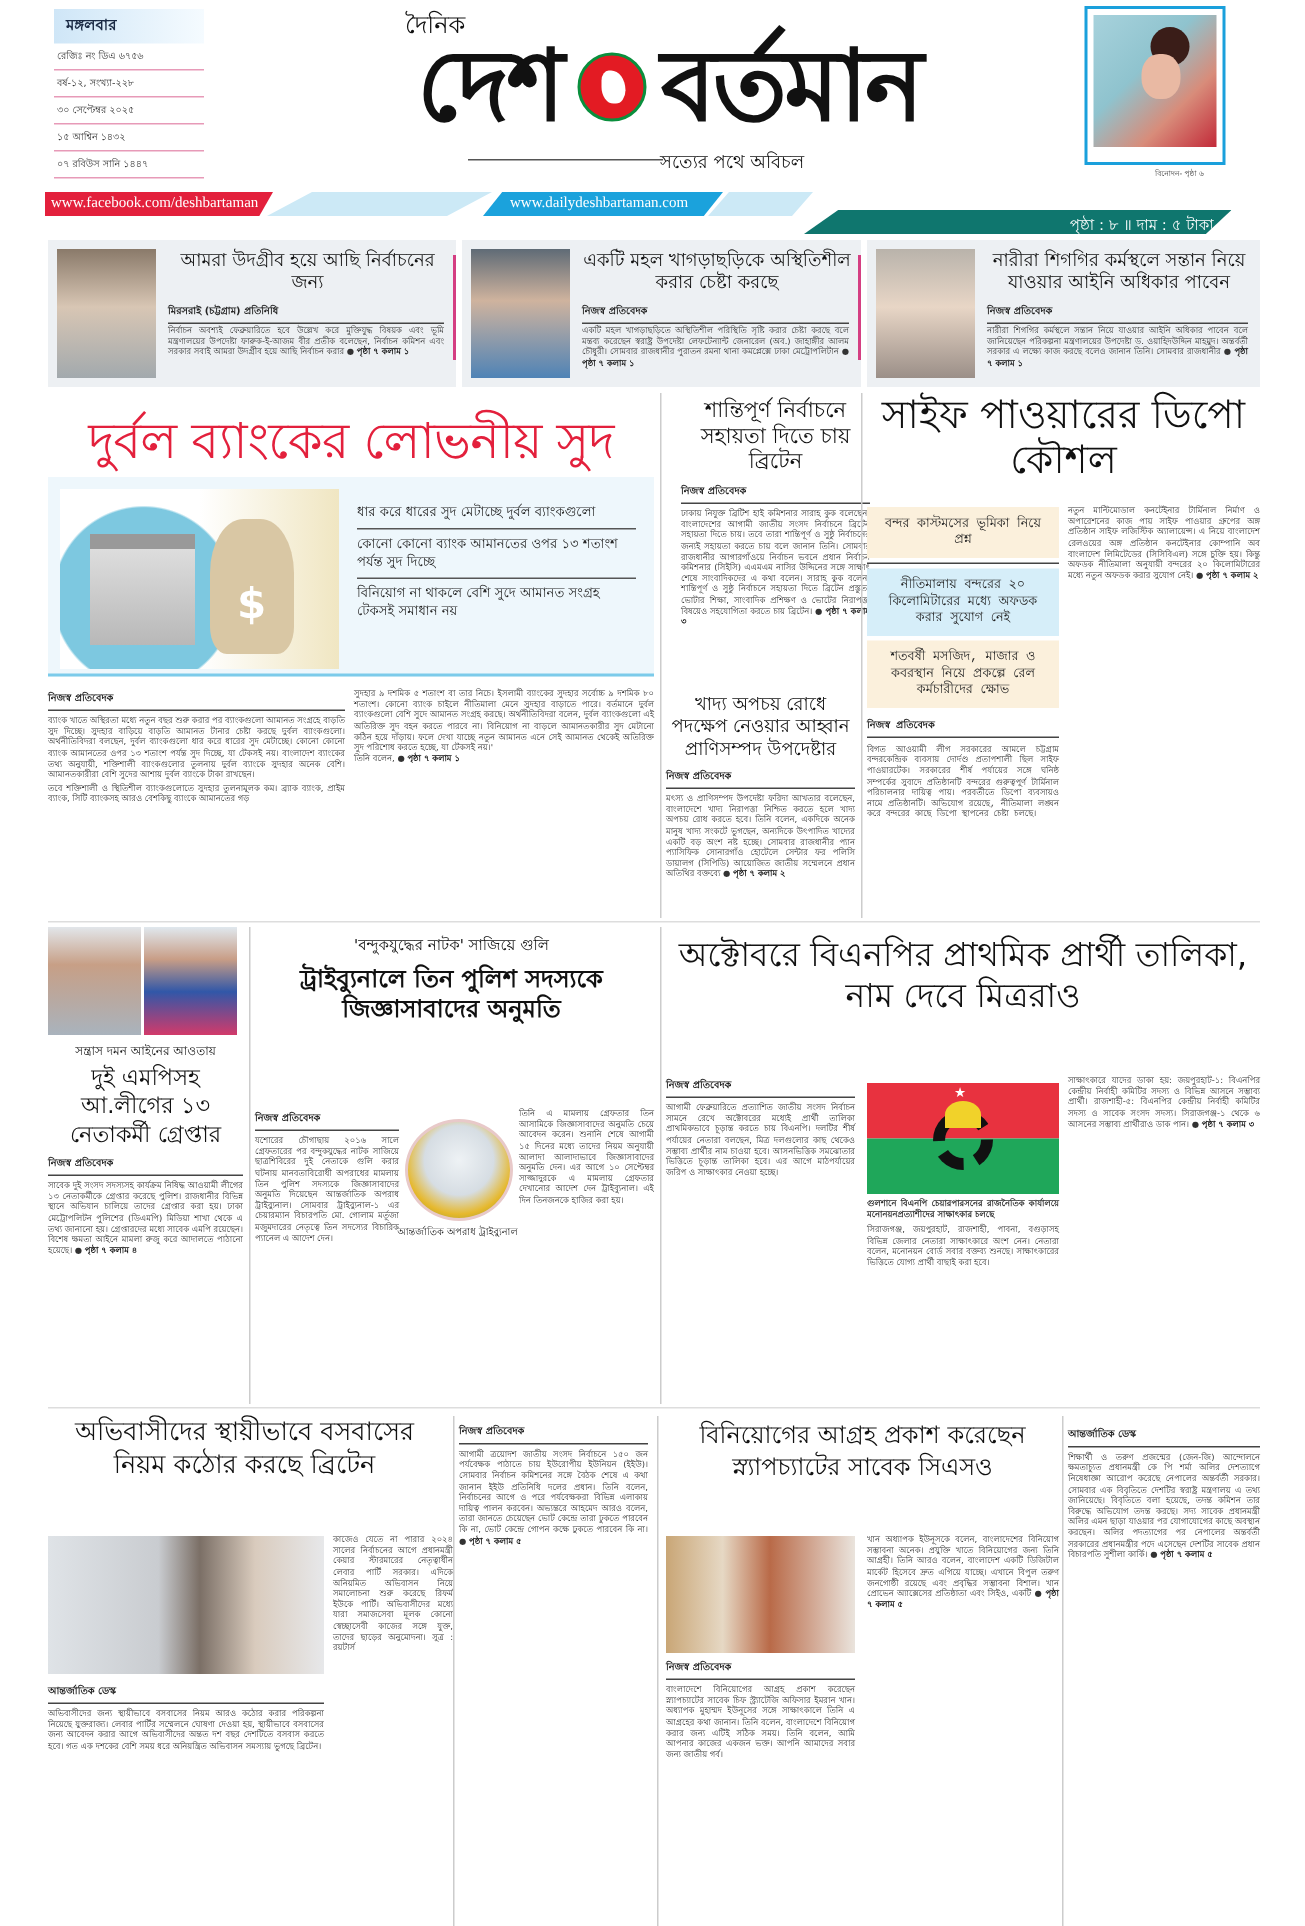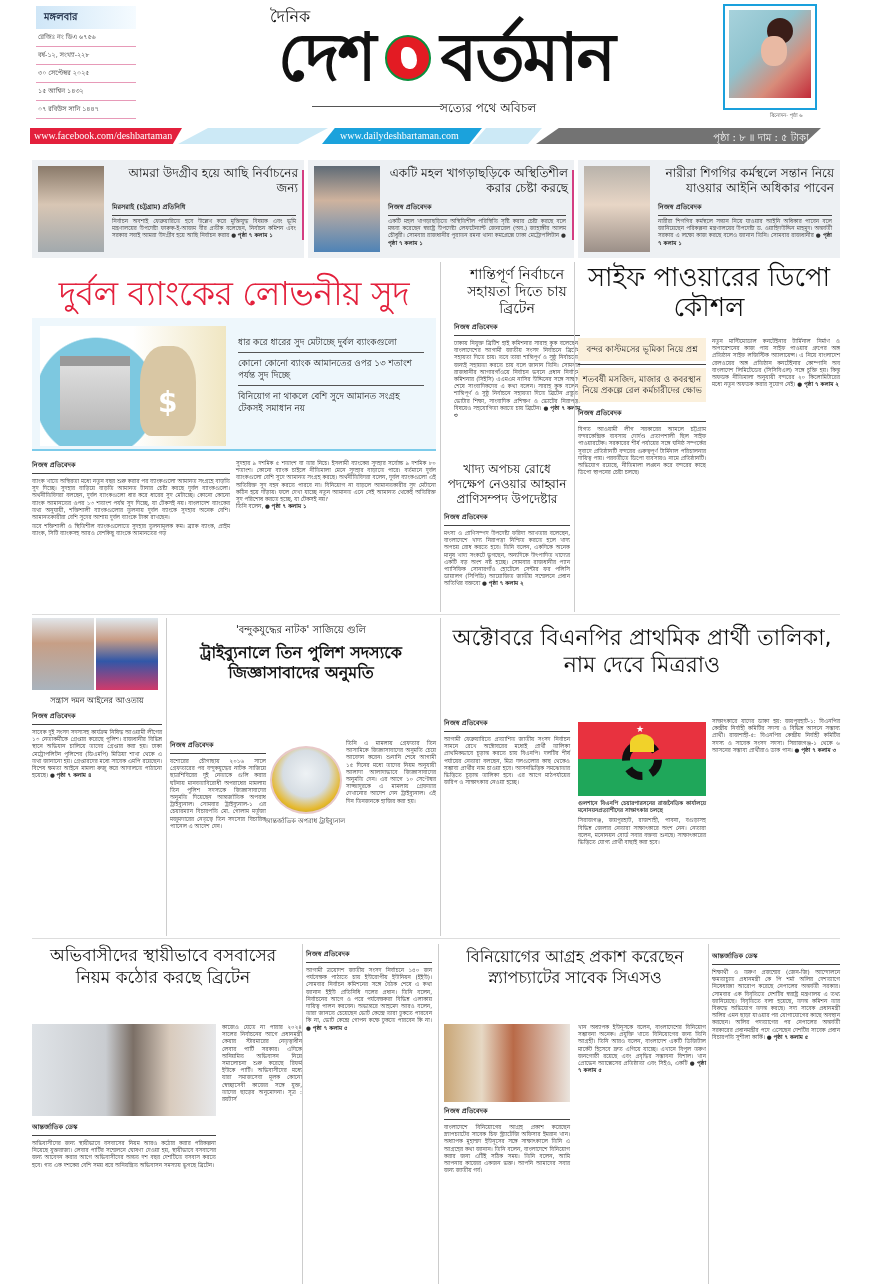--- a/index.html
+++ b/index.html
@@ -34,7 +34,7 @@
   .band-lb1 { left: 172px; width: 40px; background: #cce9f6; clip-path: polygon(20% 0,100% 0,80% 100%,0 100%); }
   .band-web { left: 200px; width: 135px; background: #1ba2dc; color: #fff; font-size: 10px; padding: 2px 18px; font-family: "Liberation Serif", serif; clip-path: polygon(8% 0,100% 0,92% 100%,0 100%); }
   .band-lb2 { left: 325px; width: 55px; background: #cce9f6; clip-path: polygon(20% 0,100% 0,80% 100%,0 100%); }
-  .band-price { left: 370px; width: 126px; background: #737373; color: #fff; font-size: 10px; padding: 2px 12px; text-align: right; clip-path: polygon(8% 0,100% 0,94% 100%,0 100%); }
+  .band-price { left: 370px; width: 126px; background: #0f766e; color: #fff; font-size: 10px; padding: 2px 12px; text-align: right; clip-path: polygon(8% 0,100% 0,94% 100%,0 100%); margin-top: 12px; }
   .band-web, .band-price { left: auto; }
   .band-web { left: 322px; width: 160px; }
   .band-lb2 { left: 472px; width: 70px; }

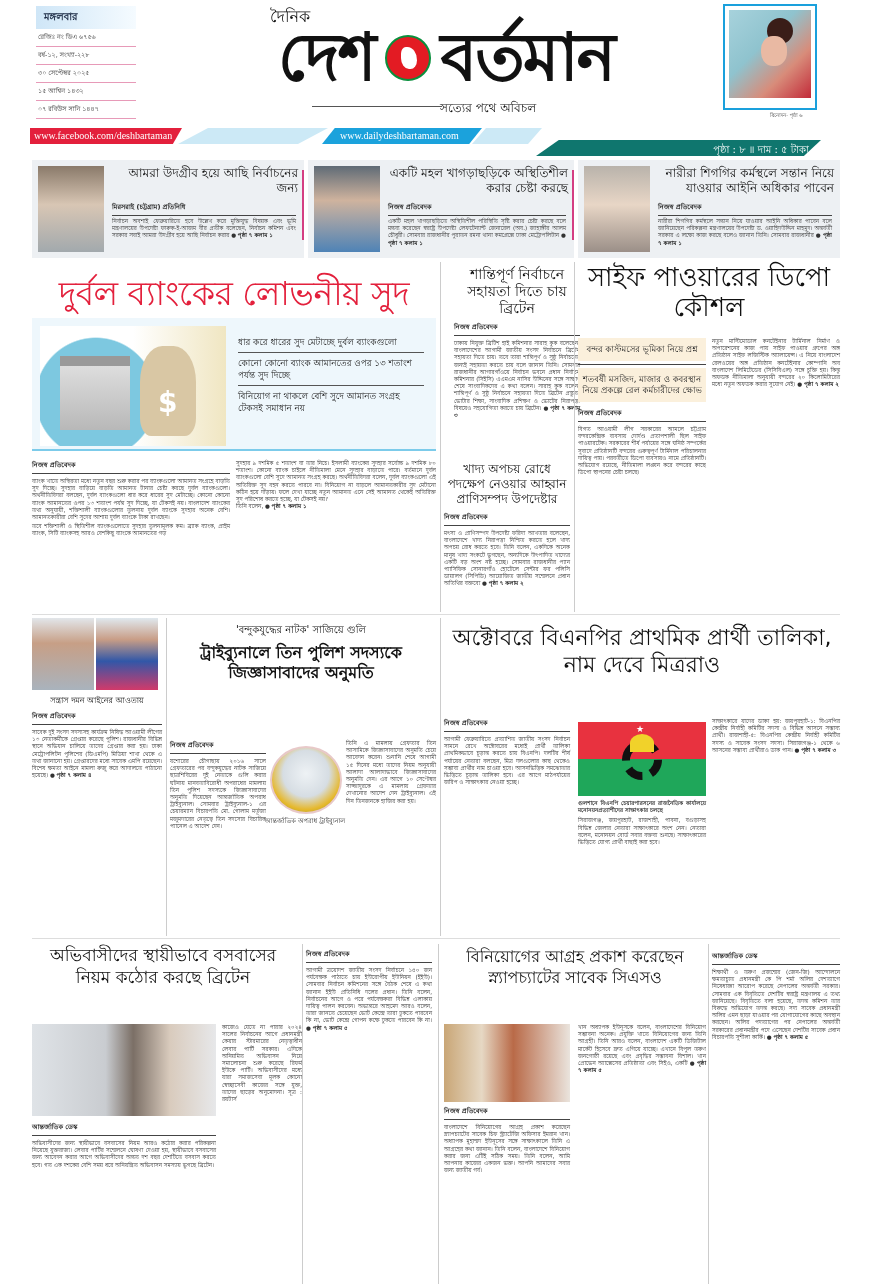--- a/index.html
+++ b/index.html
@@ -44,7 +44,7 @@
   
   .teaser { top: 160px; height: 98px; background: #edf0f3; }
   .teaser .pic { position: absolute; left: 6px; top: 6px; width: 66px; height: 86px; }
-  .teaser .h { position: absolute; left: 80px; top: 6px; right: 6px; font-size: 12px; text-align: right; line-height: 15px; color: #111; }
+  .teaser .h { position: absolute; left: 80px; top: 6px; right: 6px; font-size: 12px; text-align: center; line-height: 15px; color: #111; }
   .teaser .by { position: absolute; left: 80px; right: 8px; top: 42px; }
   .teaser .txt { position: absolute; left: 80px; right: 8px; top: 58px; }
   .teaser .sep { position: absolute; right: 0; top: 10px; width: 2px; height: 70px; background: #d43e82; }

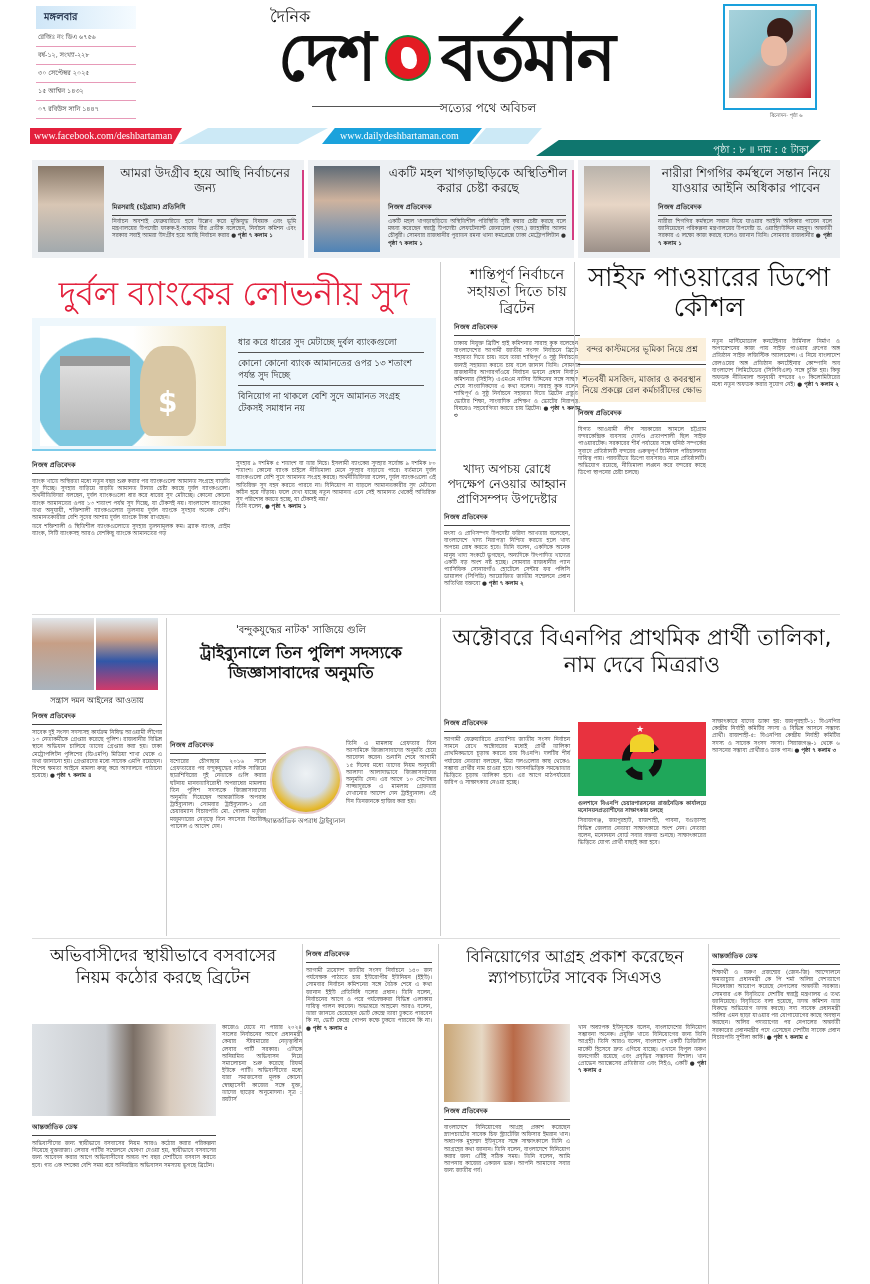--- a/index.html
+++ b/index.html
@@ -154,7 +154,7 @@
 <div class="abs" style="left:578px;top:262px;width:262px;">
   <div class="sect-head" style="font-size:26px;line-height:30px;">সাইফ পাওয়ারের ডিপো কৌশল</div>
 </div>
-<div class="abs" style="left:578px;top:338px;width:128px;">
+<div class="abs" style="left:578px;top:338px;width:128px;font-family:Liberation Mono, monospace;">
   <div style="background:#fbf0dc;padding:6px 4px;font-size:8.5px;text-align:center;line-height:11px;">বন্দর কাস্টমসের ভূমিকা নিয়ে প্রশ্ন</div>
   <div style="height:4px;border-bottom:1px solid #444;"></div>
   <div style="background:#fbf0dc;padding:6px 4px;font-size:8.5px;text-align:center;line-height:11px;margin-top:3px;">শতবর্ষী মসজিদ, মাজার ও কবরস্থান নিয়ে প্রকল্পে রেল কর্মচারীদের ক্ষোভ</div>

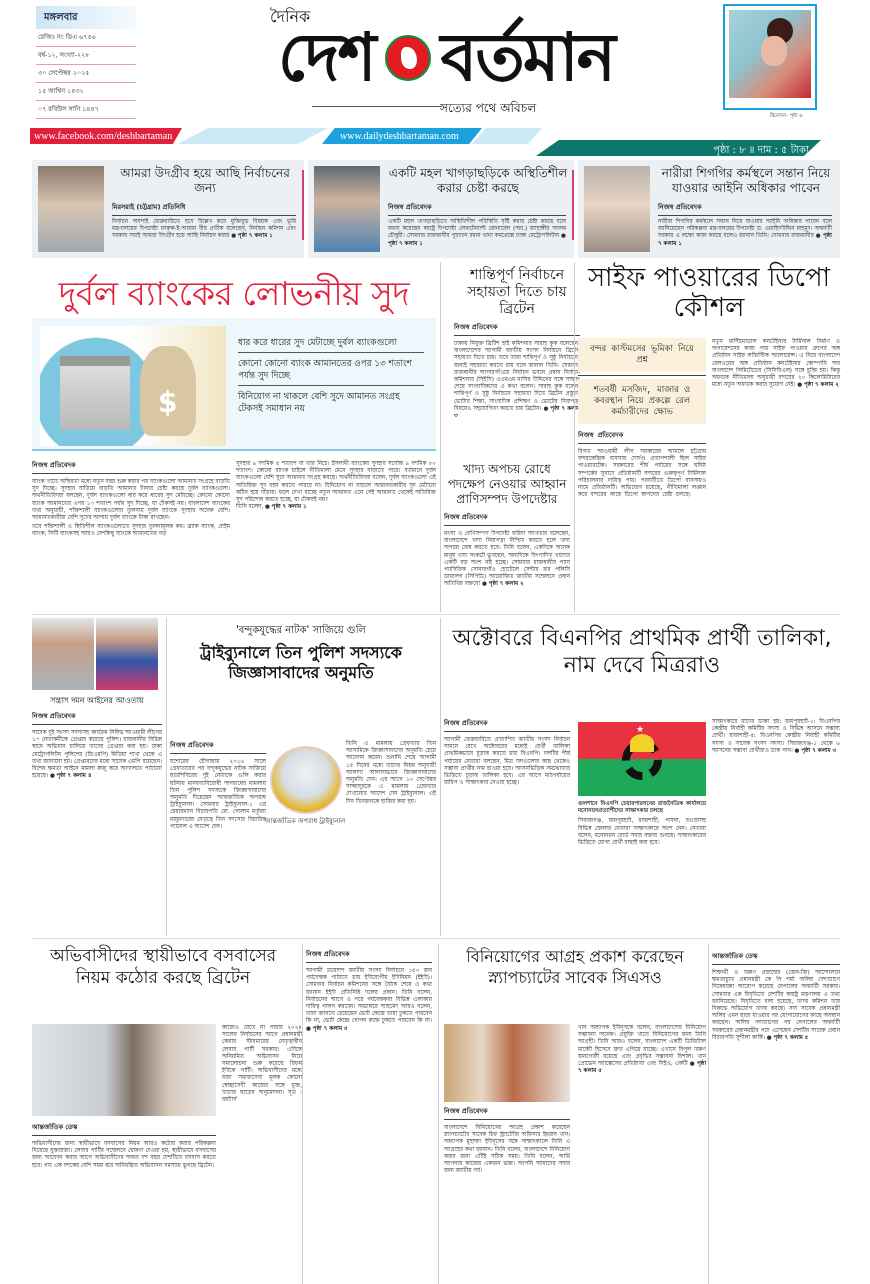--- a/index.html
+++ b/index.html
@@ -157,6 +157,7 @@
 <div class="abs" style="left:578px;top:338px;width:128px;font-family:Liberation Mono, monospace;">
   <div style="background:#fbf0dc;padding:6px 4px;font-size:8.5px;text-align:center;line-height:11px;">বন্দর কাস্টমসের ভূমিকা নিয়ে প্রশ্ন</div>
   <div style="height:4px;border-bottom:1px solid #444;"></div>
+  <div style="background:#d6eef9;padding:6px 4px;font-size:8.5px;text-align:center;line-height:11px;margin-top:3px;">নীতিমালায় বন্দরের ২০ কিলোমিটারের মধ্যে অফডক করার সুযোগ নেই</div>
   <div style="background:#fbf0dc;padding:6px 4px;font-size:8.5px;text-align:center;line-height:11px;margin-top:3px;">শতবর্ষী মসজিদ, মাজার ও কবরস্থান নিয়ে প্রকল্পে রেল কর্মচারীদের ক্ষোভ</div>
   <div class="byline" style="margin-top:6px;">নিজস্ব প্রতিবেদক</div>
   <div class="tiny">বিগত আওয়ামী লীগ সরকারের আমলে চট্টগ্রাম বন্দরকেন্দ্রিক ব্যবসায় দোর্দণ্ড প্রতাপশালী ছিল সাইফ পাওয়ারটেক। সরকারের শীর্ষ পর্যায়ের সঙ্গে ঘনিষ্ঠ সম্পর্কের সুবাদে প্রতিষ্ঠানটি বন্দরের গুরুত্বপূর্ণ টার্মিনাল পরিচালনার দায়িত্ব পায়। পরবর্তীতে ডিপো ব্যবসায়ও নামে প্রতিষ্ঠানটি। অভিযোগ রয়েছে, নীতিমালা লঙ্ঘন করে বন্দরের কাছে ডিপো স্থাপনের চেষ্টা চলছে।</div>

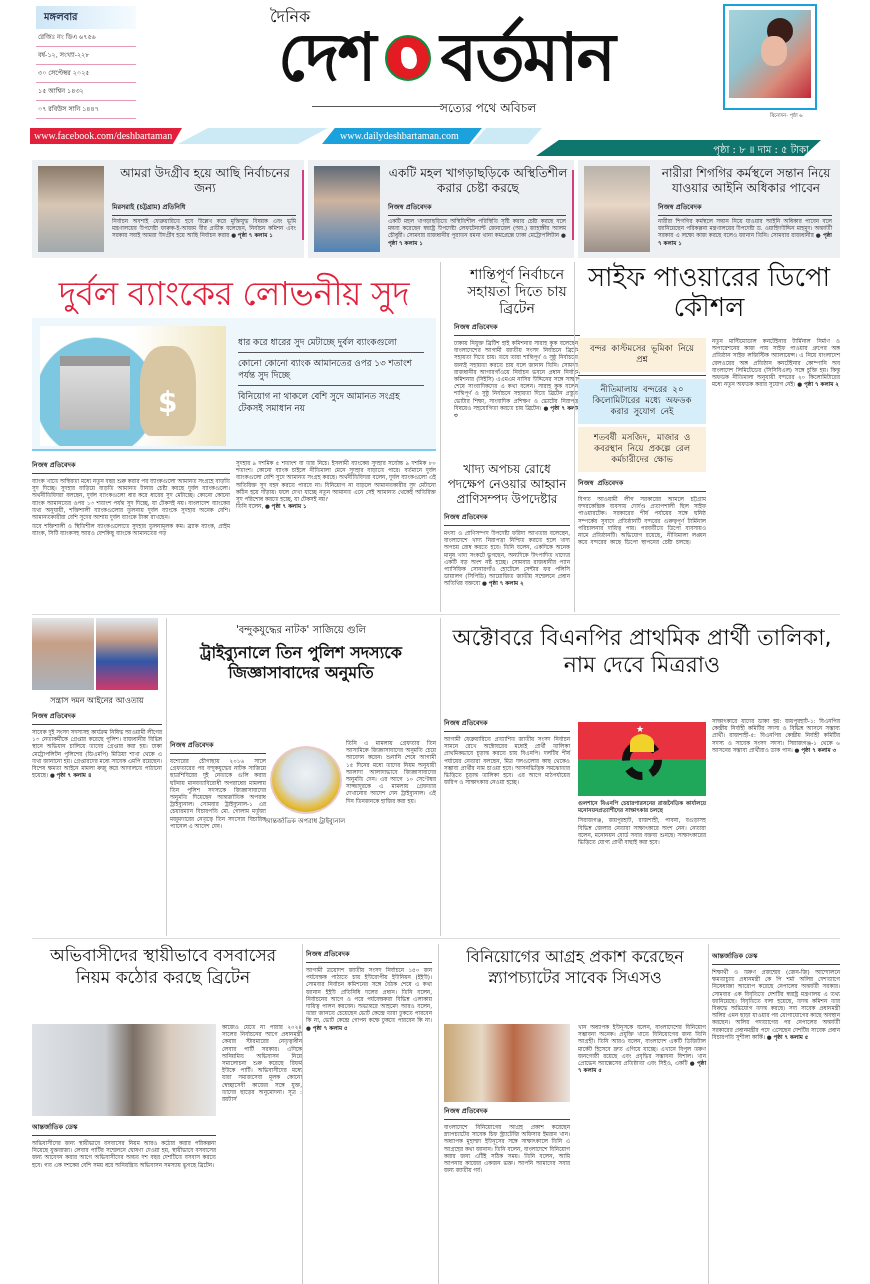--- a/index.html
+++ b/index.html
@@ -172,6 +172,7 @@
 <div class="abs photo" style="left:96px;top:618px;width:62px;height:72px;background:linear-gradient(#e0e8ee,#c89d86 30%,#3157a8 60%,#d23a6a);"></div>
 <div class="abs" style="left:32px;top:694px;width:130px;">
   <div class="sect-head" style="font-size:8px;">সন্ত্রাস দমন আইনের আওতায়</div>
+  <div class="sect-head" style="font-size:15px;line-height:19px;margin-top:2px;">দুই এমপিসহ আ.লীগের ১৩ নেতাকর্মী গ্রেপ্তার</div>
   <div class="byline" style="margin-top:4px;">নিজস্ব প্রতিবেদক</div>
   <div class="tiny"><span>সাবেক দুই সংসদ সদস্যসহ কার্যক্রম নিষিদ্ধ আওয়ামী লীগের ১৩ নেতাকর্মীকে গ্রেপ্তার করেছে পুলিশ। রাজধানীর বিভিন্ন স্থানে অভিযান চালিয়ে তাদের গ্রেপ্তার করা হয়। ঢাকা মেট্রোপলিটন পুলিশের (ডিএমপি) মিডিয়া শাখা থেকে এ তথ্য জানানো হয়। গ্রেপ্তারদের মধ্যে সাবেক এমপি রয়েছেন। বিশেষ ক্ষমতা আইনে মামলা রুজু করে আদালতে পাঠানো হয়েছে।</span> ● <span class="cont">পৃষ্ঠা ৭ কলাম ৪</span></div>
 </div>

